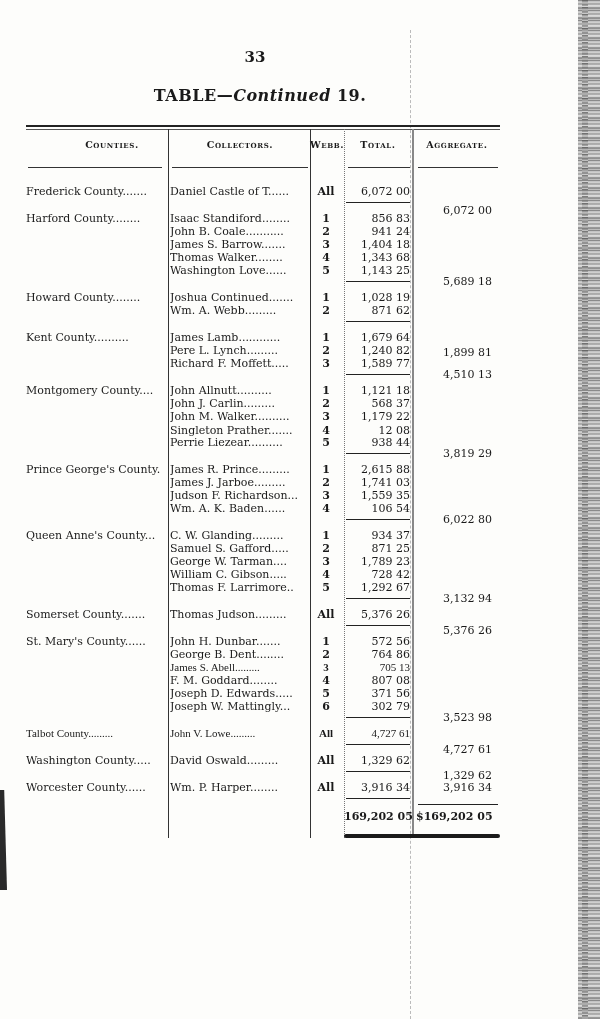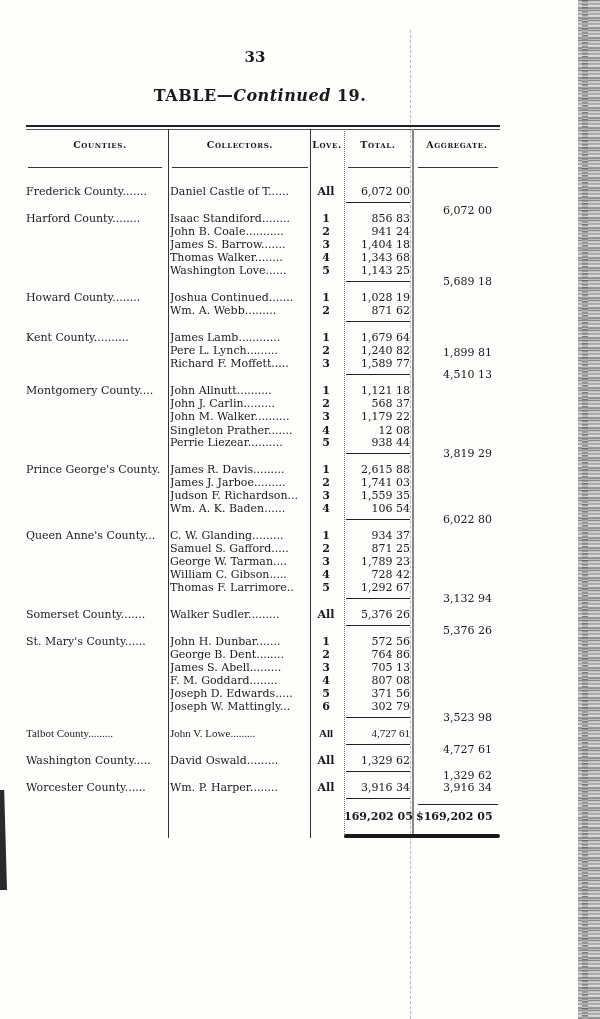--- a/index.html
+++ b/index.html
@@ -60,7 +60,7 @@
   <div class="rule-top"></div>
   <div class="rule-top2"></div>
 
-  <div class="head" style="left:4px;width:140px;">Counties.</div>
+  <div class="head" style="left:16px;width:140px;">Counties.</div>
   <div class="head" style="left:144px;width:140px;">Collectors.</div>
   <div class="head" style="left:284px;width:34px;">Love.</div>
   <div class="head" style="left:318px;width:68px;">Total.</div>

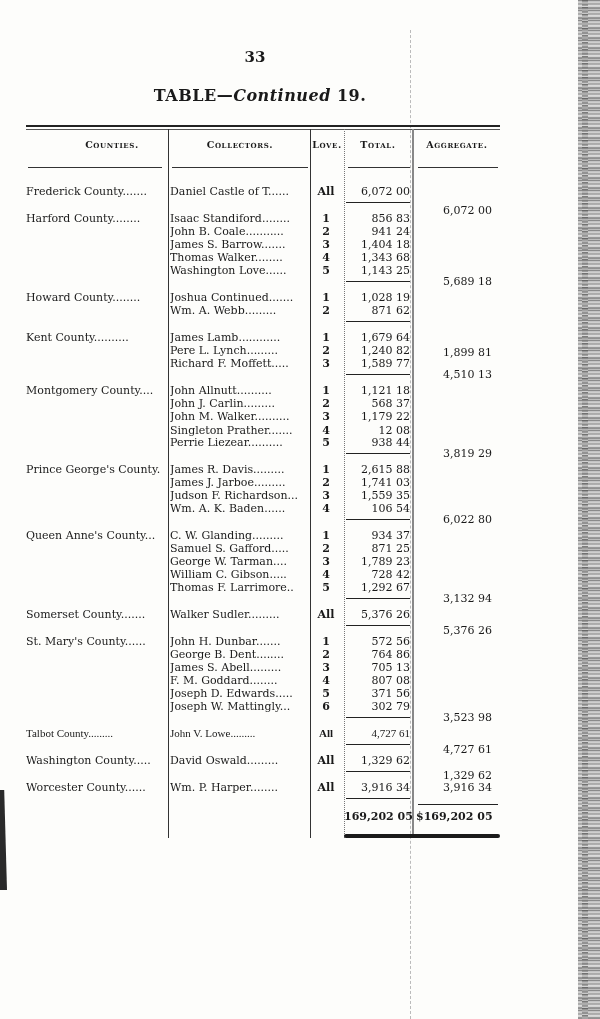--- a/index.html
+++ b/index.html
@@ -62,7 +62,7 @@
 
   <div class="head" style="left:16px;width:140px;">Counties.</div>
   <div class="head" style="left:144px;width:140px;">Collectors.</div>
-  <div class="head" style="left:284px;width:34px;">Love.</div>
+  <div class="head" style="left:284px;width:34px;">Webb.</div>
   <div class="head" style="left:318px;width:68px;">Total.</div>
   <div class="head" style="left:388px;width:86px;">Aggregate.</div>
 

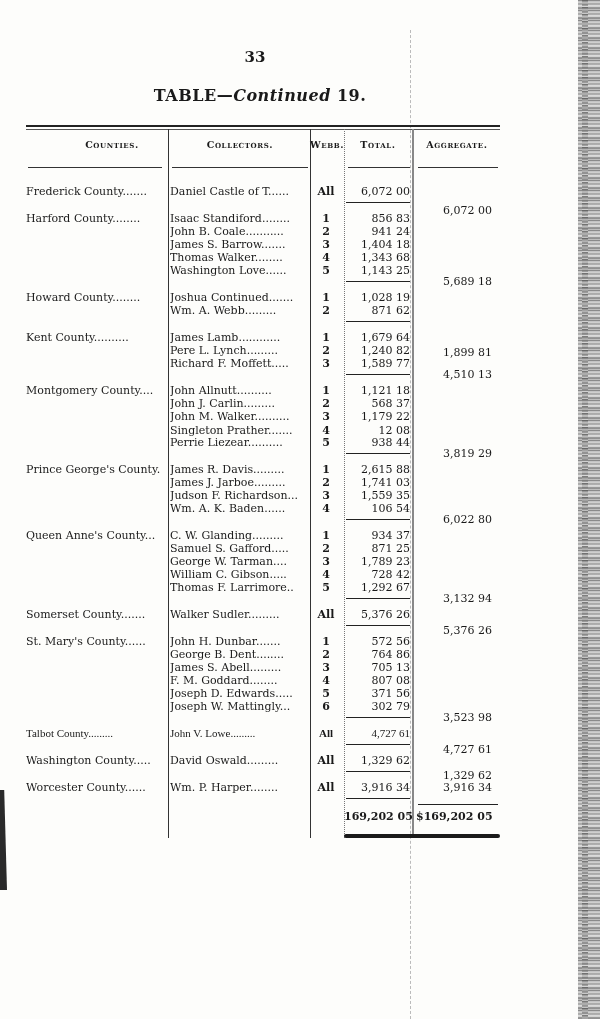--- a/index.html
+++ b/index.html
@@ -174,7 +174,7 @@
       <div class="agg" style="top: 322px;">3,819 29</div>
       <div class="row" style="top: 338px;">
         <span class="cell-county">Prince George's County.</span>
-        <span class="cell-collector">James R. Davis.........</span>
+        <span class="cell-collector">James R. Prince.........</span>
         <span class="cell-dist">1</span>
         <span class="cell-total">2,615 88</span>
       </div>

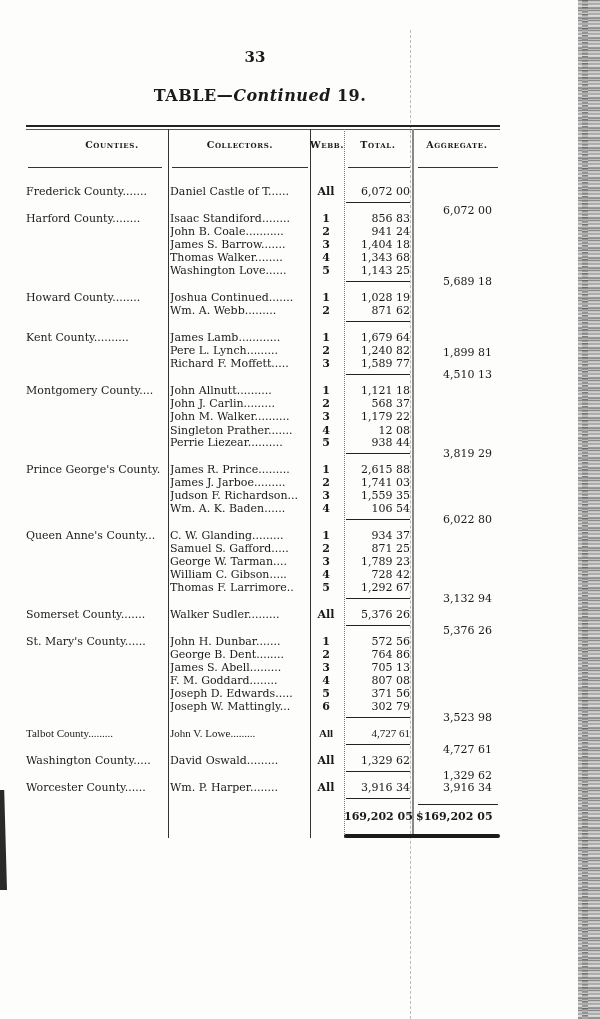--- a/index.html
+++ b/index.html
@@ -225,7 +225,7 @@
       <div class="agg" style="top: 467px;">3,132 94</div>
       <div class="row" style="top: 483px;">
         <span class="cell-county">Somerset County.......</span>
-        <span class="cell-collector">Walker Sudler.........</span>
+        <span class="cell-collector">Thomas Judson.........</span>
         <span class="cell-dist">All</span>
         <span class="cell-total">5,376 26</span>
       </div>

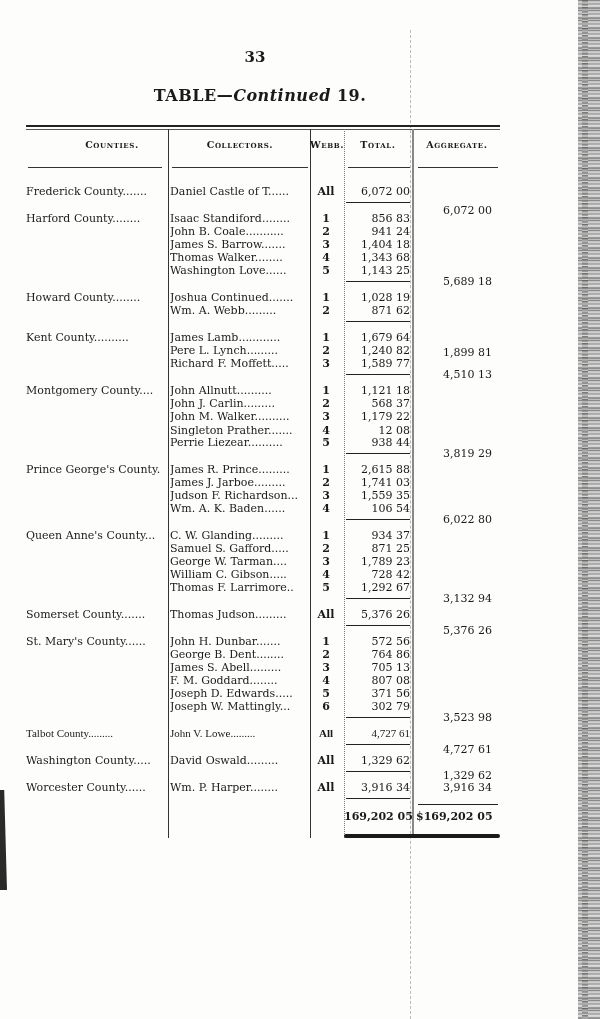--- a/index.html
+++ b/index.html
@@ -242,7 +242,7 @@
         <span class="cell-dist">2</span>
         <span class="cell-total">764 86</span>
       </div>
-      <div class="row" style="top: 536px;">
+      <div class="row" style="top: 536px; font-family: Liberation Serif, serif;">
         <span class="cell-collector">James S. Abell.........</span>
         <span class="cell-dist">3</span>
         <span class="cell-total">705 13</span>

